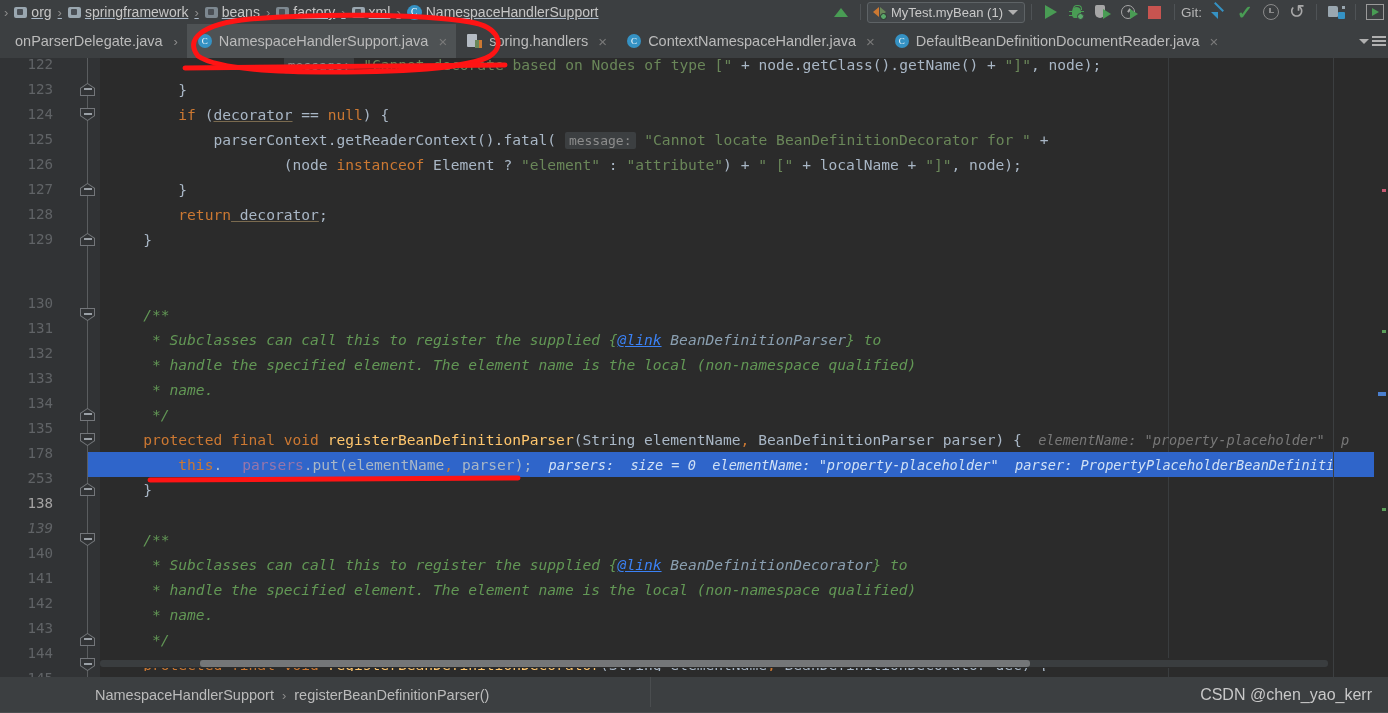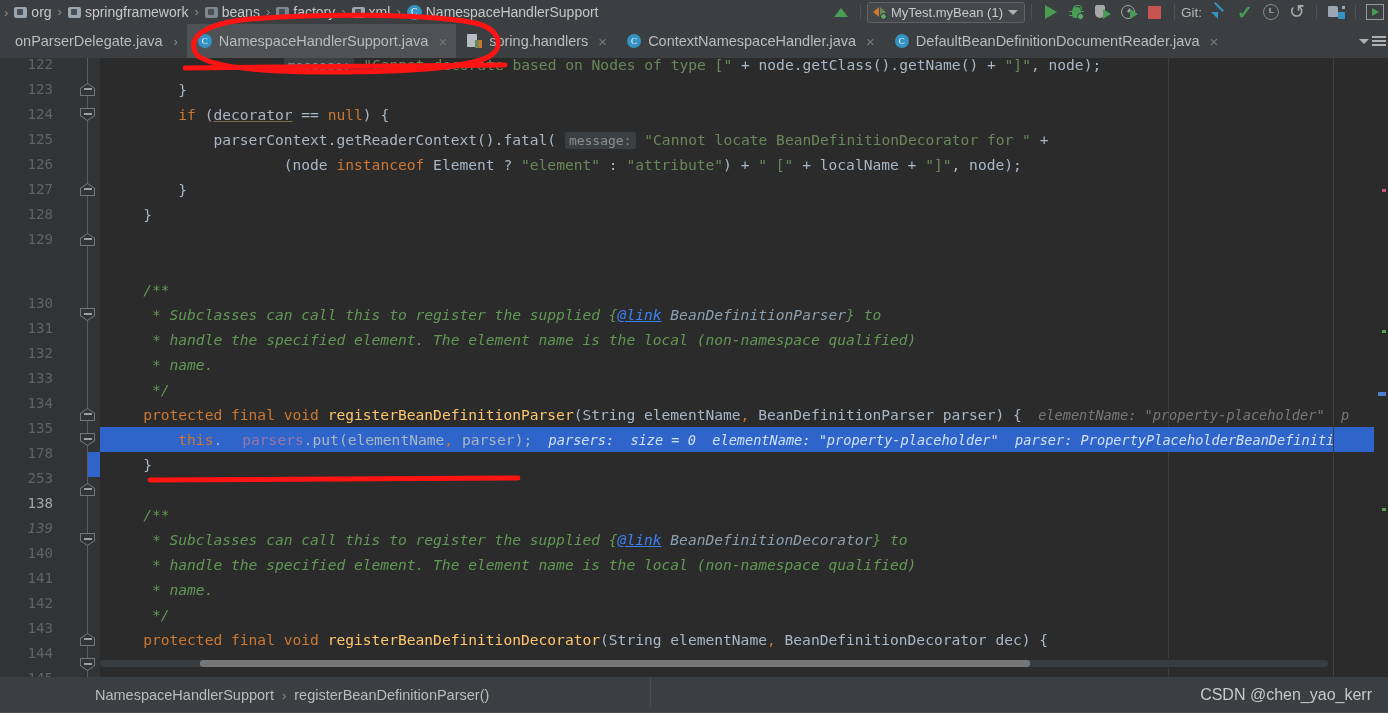--- a/index.html
+++ b/index.html
@@ -16,7 +16,7 @@
     display:flex;align-items:center;
     font-size:13.5px;overflow:hidden;white-space:nowrap;
   }
-  #navbar .crumbs{display:flex;align-items:flex-start;padding-left:0;}
+  #navbar .crumbs{display:flex;align-items:center;padding-left:0;text-decoration:underline;}
   .crumb{display:flex;align-items:center;gap:4px;padding:0 2px;color:#bbbbbb;}
   .crumb .lbl{font-size:14px;color:#c6c6c6;}
   .sep{color:#8c8c8c;font-size:13px;padding:0 4px;}

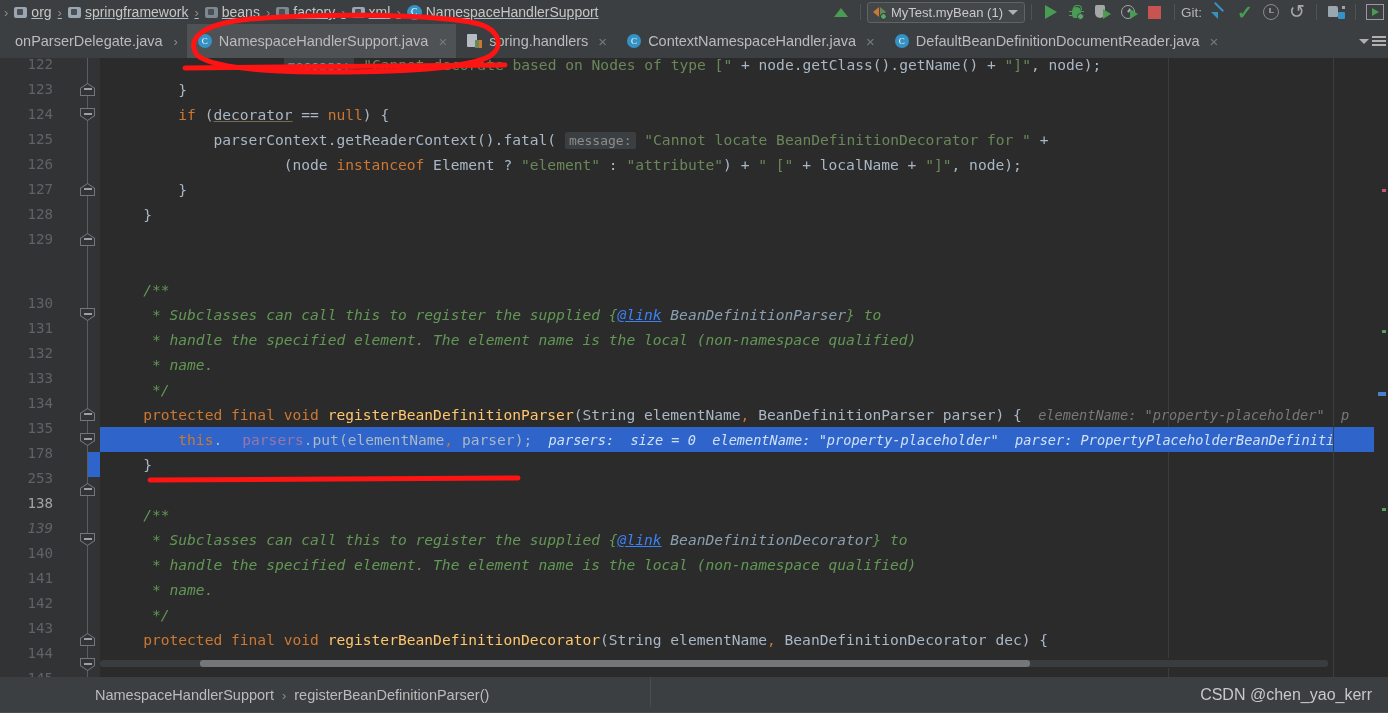--- a/index.html
+++ b/index.html
@@ -515,6 +515,7 @@
       <div class="cline" style="height: 25px; line-height: 25px;"><span class="id">            parserContext.getReaderContext().fatal( </span><span class="hintchip">message:</span><span class="str"> "Cannot locate BeanDefinitionDecorator for "</span><span class="id"> +</span></div>
       <div class="cline" style="height: 25px; line-height: 25px;"><span class="id">                    (node </span><span class="kw">instanceof</span><span class="id"> Element ? </span><span class="str">"element"</span><span class="id"> : </span><span class="str">"attribute"</span><span class="id">) + </span><span class="str">" ["</span><span class="id"> + localName + </span><span class="str">"]"</span><span class="id">, node);</span></div>
       <div class="cline" style="height: 25px; line-height: 25px;"><span class="id">        }</span></div>
+      <div class="cline" style="height: 25px; line-height: 25px;"><span class="kw">        return</span><span class="id udl"> decorator</span><span class="id">;</span></div>
       <div class="cline" style="height: 25px; line-height: 25px;"><span class="id">    }</span></div>
       <div class="cline" style="height: 25px; line-height: 25px;">&nbsp;</div>
       <div class="cline" style="height: 25px; line-height: 25px;">&nbsp;</div>

